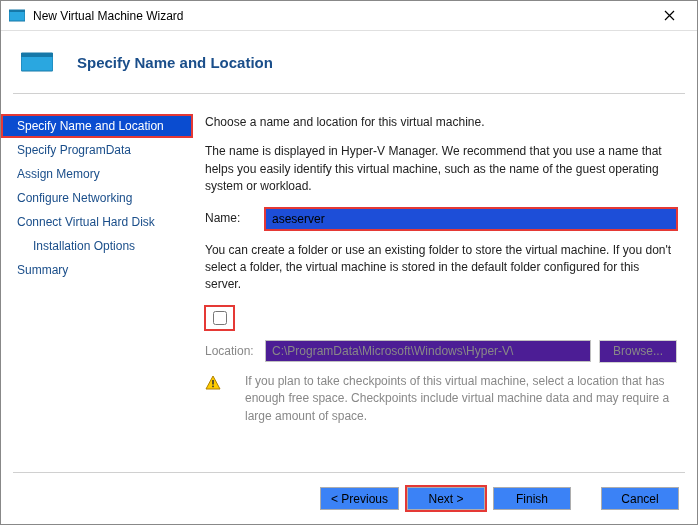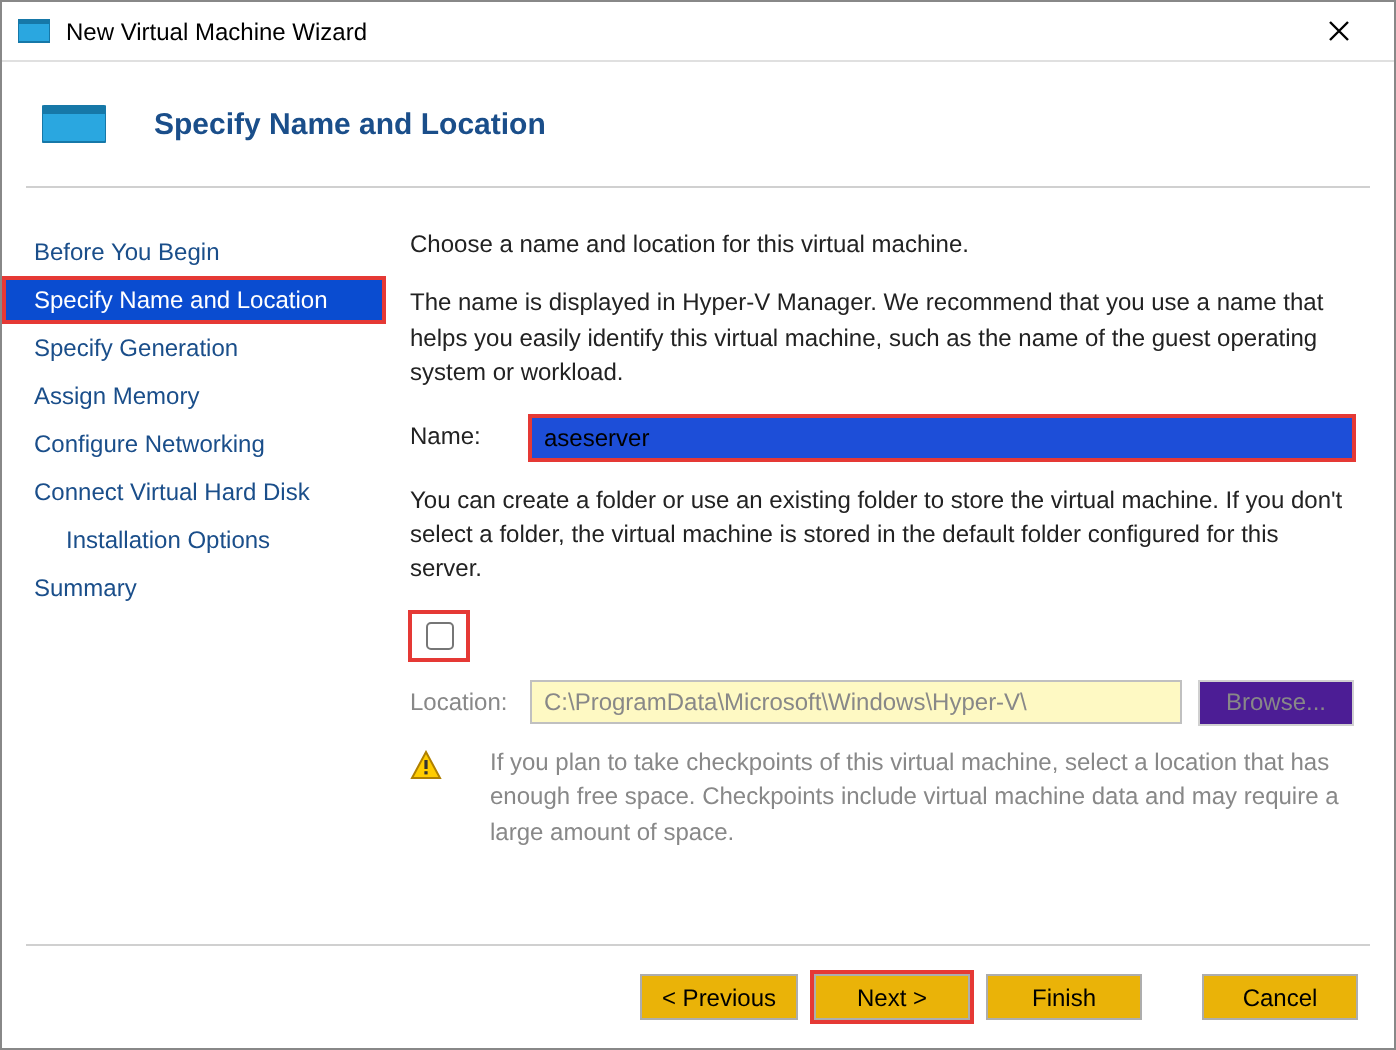--- a/index.html
+++ b/index.html
@@ -169,7 +169,6 @@
 
   <div class="body">
     <div class="sidebar">
-      <div class="sidebar-item">Before You Begin</div>
       <div class="sidebar-item selected">Specify Name and Location</div>
       <div class="sidebar-item">Specify Generation</div>
       <div class="sidebar-item">Assign Memory</div>

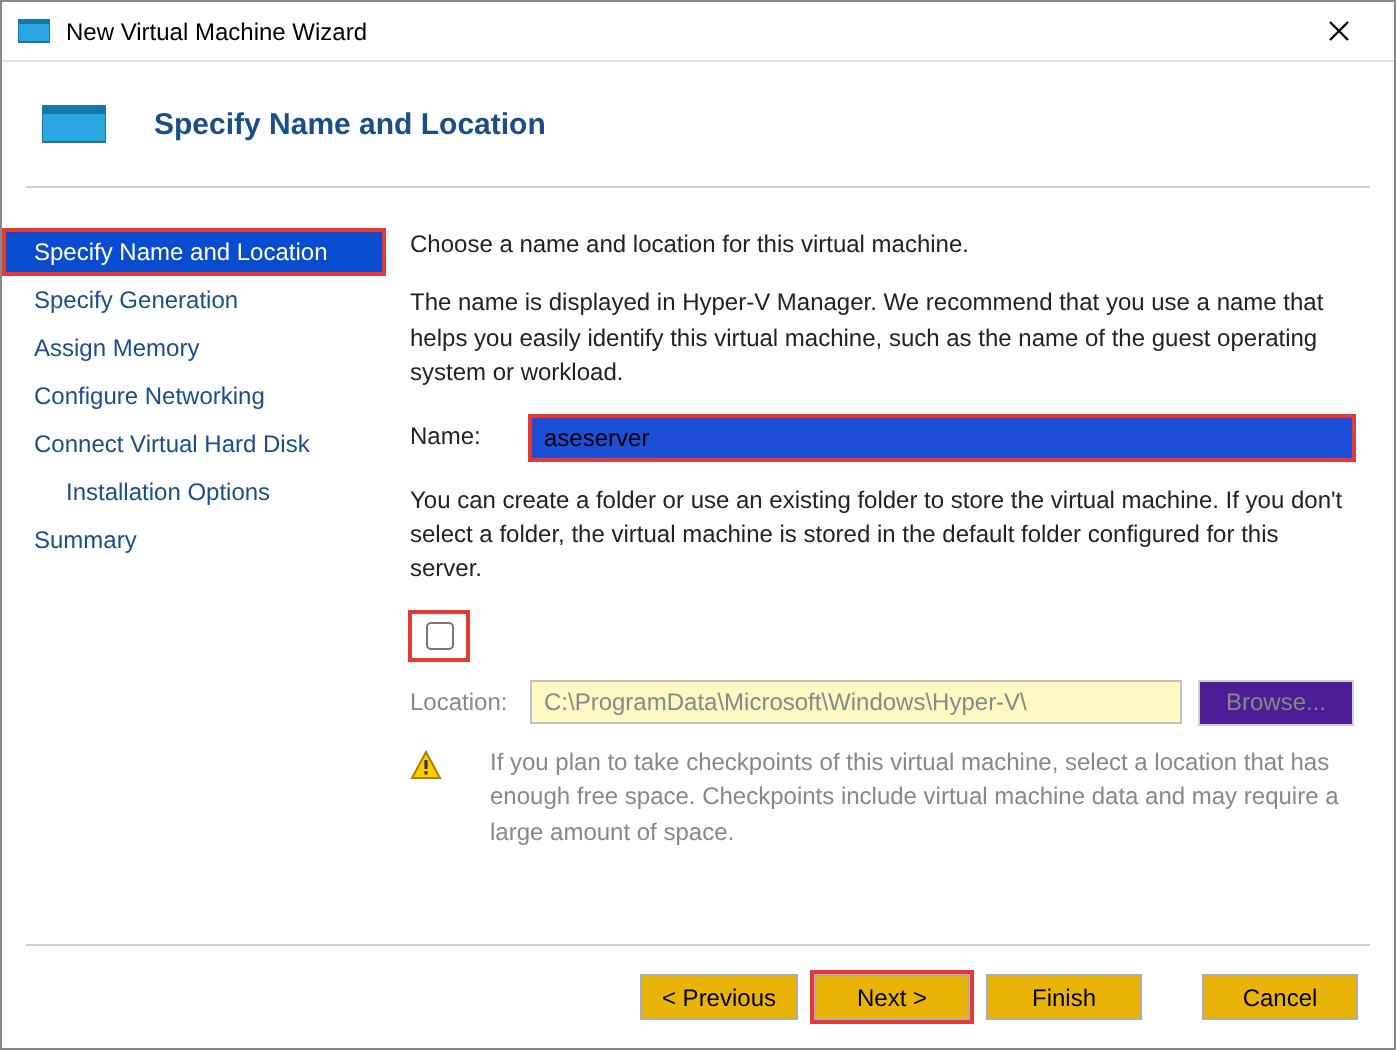--- a/index.html
+++ b/index.html
@@ -170,7 +170,7 @@
   <div class="body">
     <div class="sidebar">
       <div class="sidebar-item selected">Specify Name and Location</div>
-      <div class="sidebar-item">Specify Generation</div>
+      <div class="sidebar-item">Specify ProgramData</div>
       <div class="sidebar-item">Assign Memory</div>
       <div class="sidebar-item">Configure Networking</div>
       <div class="sidebar-item">Connect Virtual Hard Disk</div>

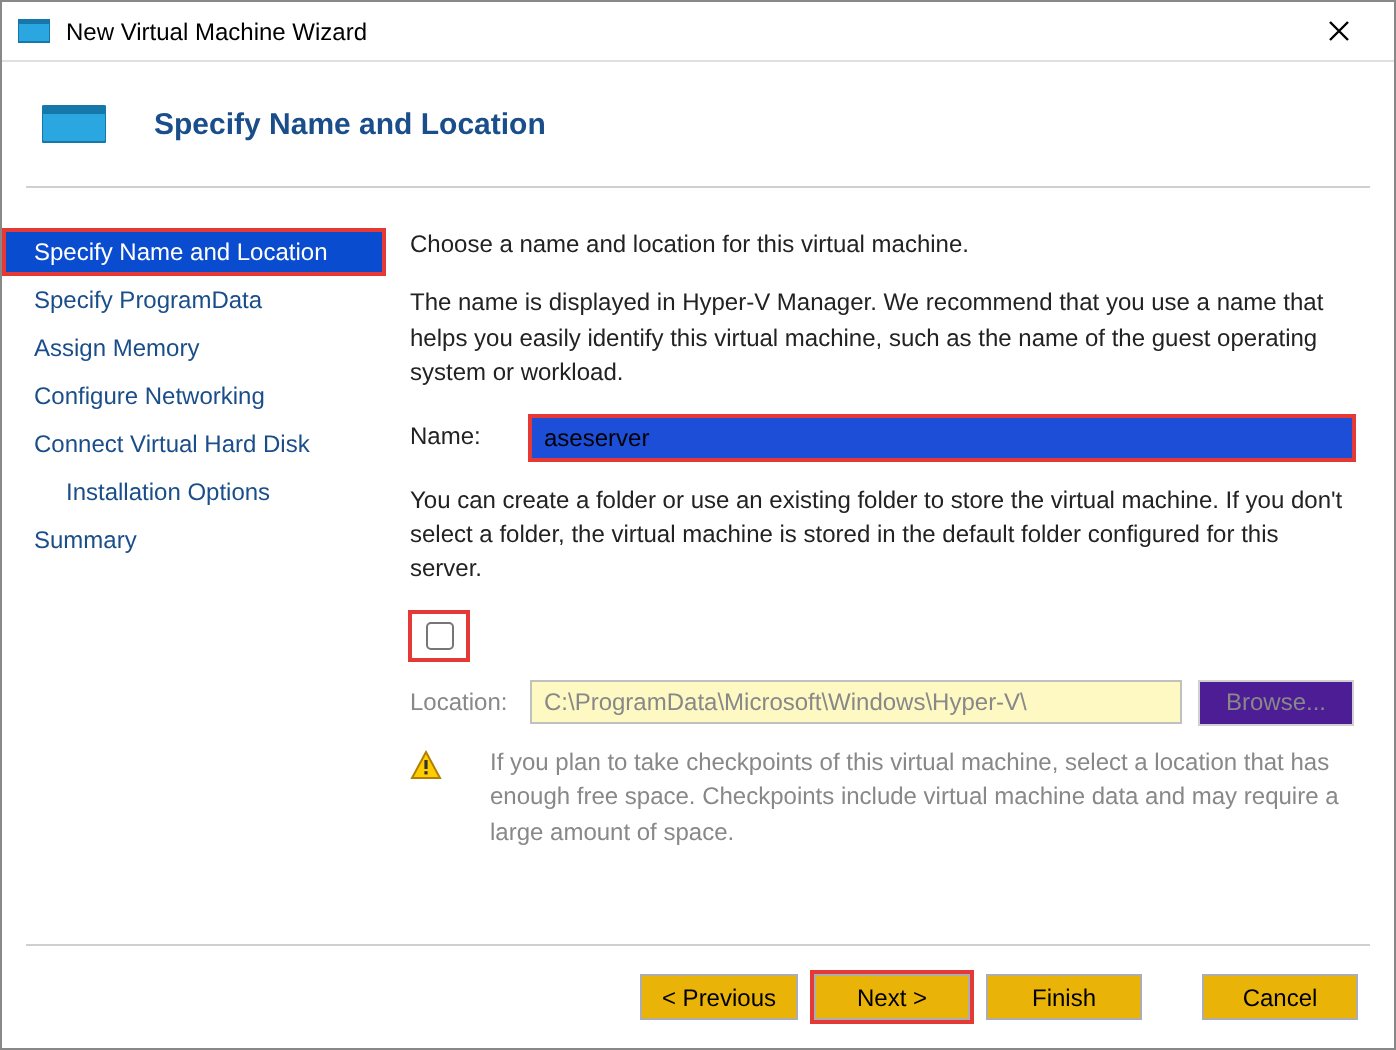--- a/index.html
+++ b/index.html
@@ -103,7 +103,7 @@
   .disabled-row { display: flex; align-items: center; gap: 8px; margin-bottom: 10px; }
   .disabled-row label { color: #888; min-width: 52px; }
   .disabled-row .text-input {
-    color: #888; border-color: #c0c0c0; background: #fef9c3;
+    color: #888; border-color: #c0c0c0; background: #4c1d95;
   }
   .btn {
     height: 23px;

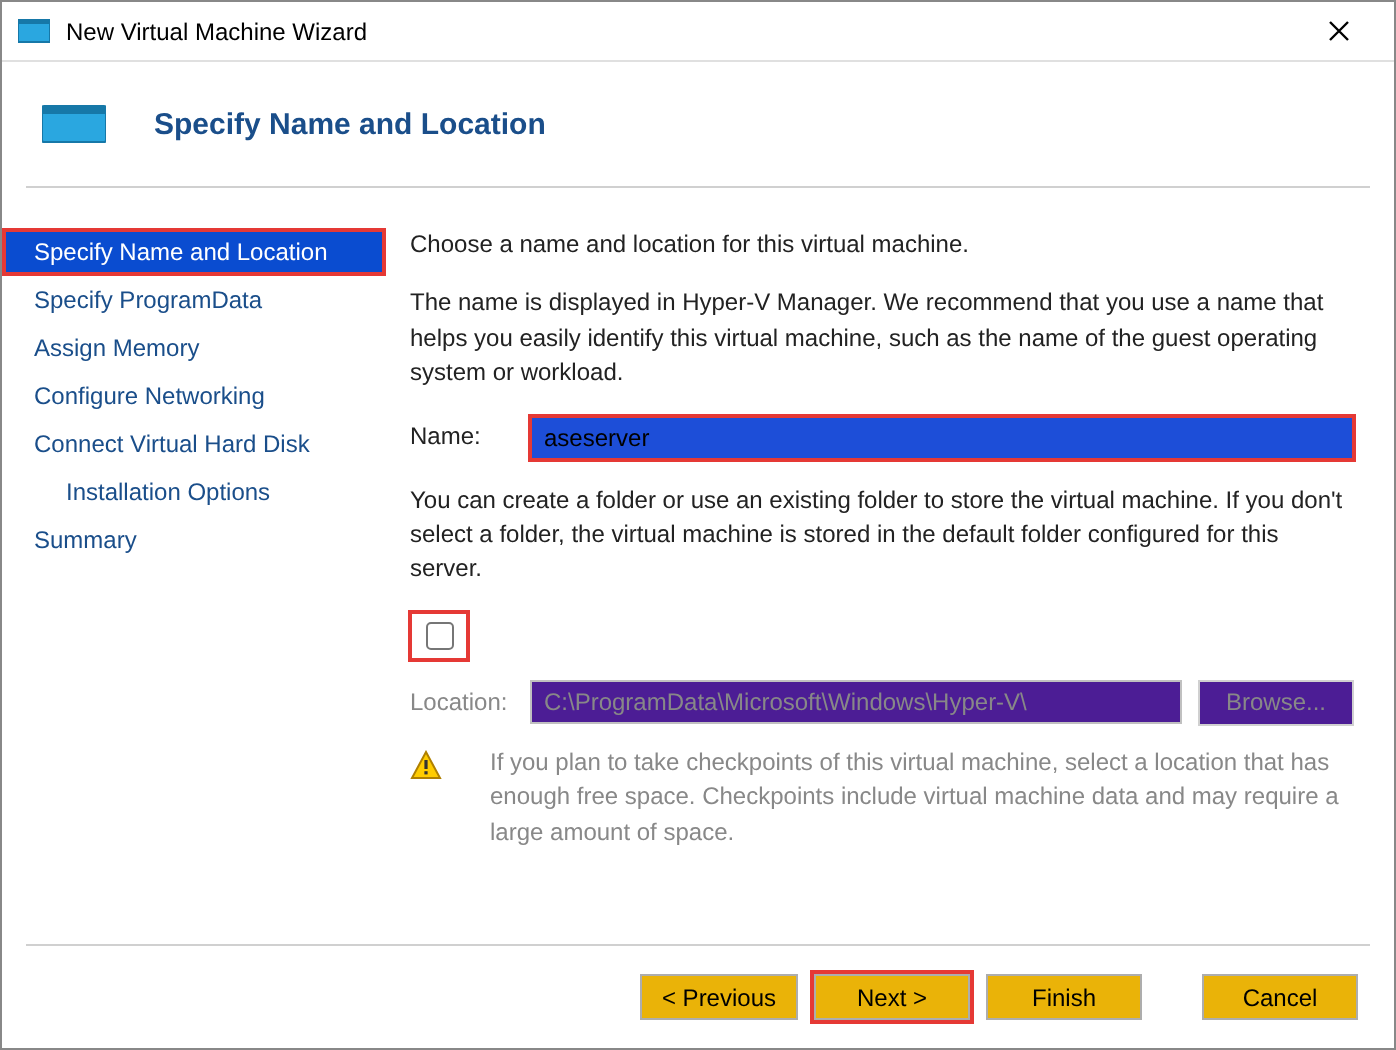--- a/index.html
+++ b/index.html
@@ -109,7 +109,7 @@
     height: 23px;
     min-width: 78px;
     border: 1px solid #adadad;
-    background: #eab308;
+    background: #3b82f6;
     font: inherit;
     padding: 0 10px;
     cursor: pointer;

